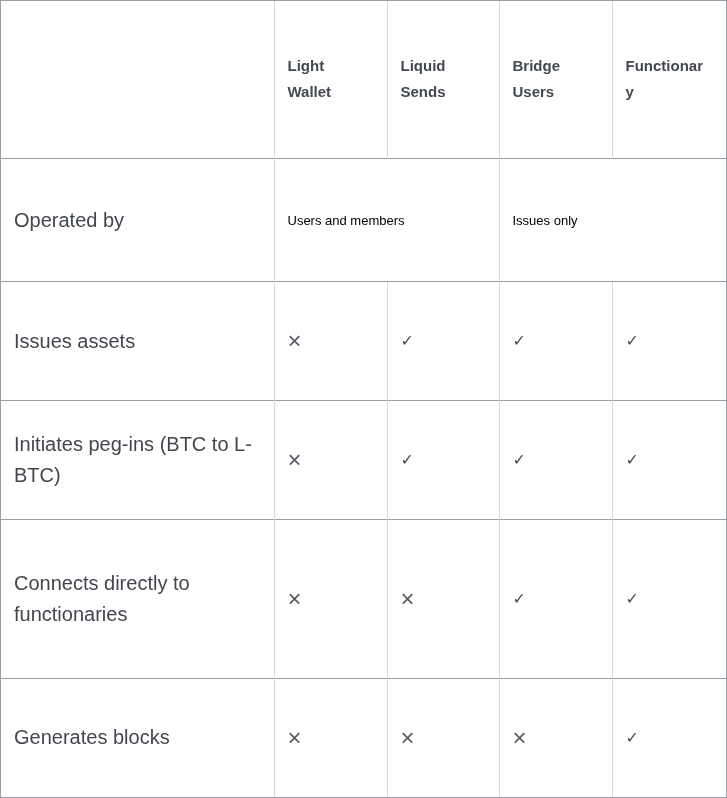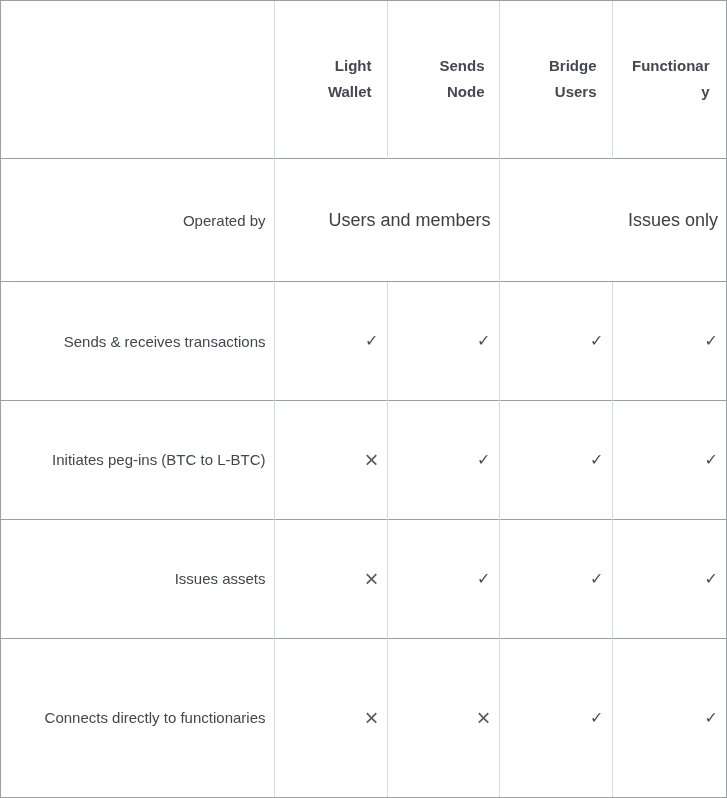--- a/index.html
+++ b/index.html
@@ -20,7 +20,7 @@
   }
   .cmp td, .cmp th {
     vertical-align: middle;
-    text-align: right;
+    text-align: left;
     padding: 0 8px 0 13px;
     font-weight: 400;
     overflow: hidden;

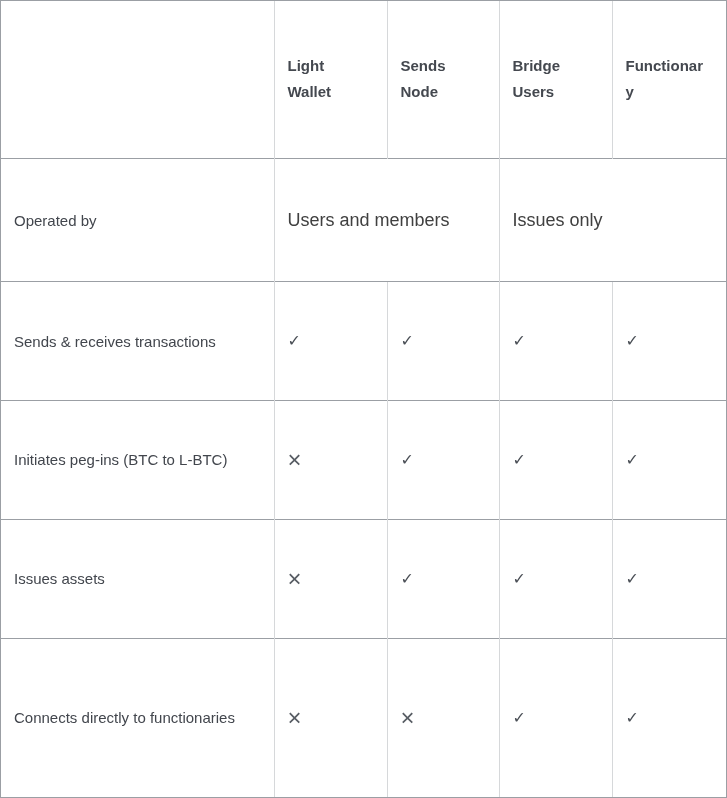--- a/index.html
+++ b/index.html
@@ -80,7 +80,7 @@
         <div class="hdr-label">Light Wallet</div>
       </th>
       <th class="hdr-cell">
-        <div class="hdr-label">Sends Node</div>
+        <div class="hdr-label">Liquid Sends</div>
       </th>
       <th class="hdr-cell">
         <div class="hdr-label">Bridge Users</div>

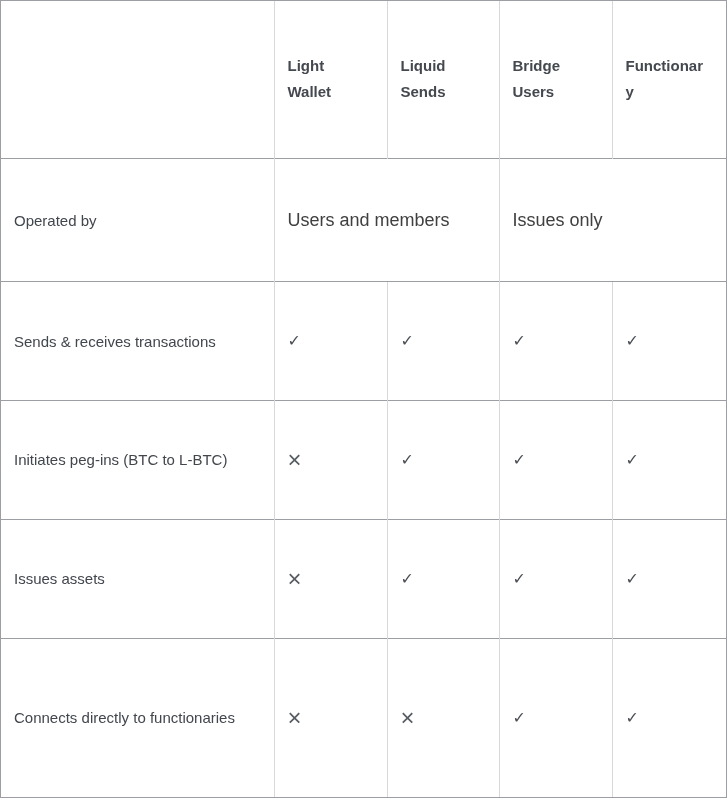--- a/index.html
+++ b/index.html
@@ -48,7 +48,7 @@
   }
   .row-label {
     font-weight: 700;
-    font-size: 15px;
+    font-size: 20px;
     line-height: 31px;
     color: #42464d;
   }

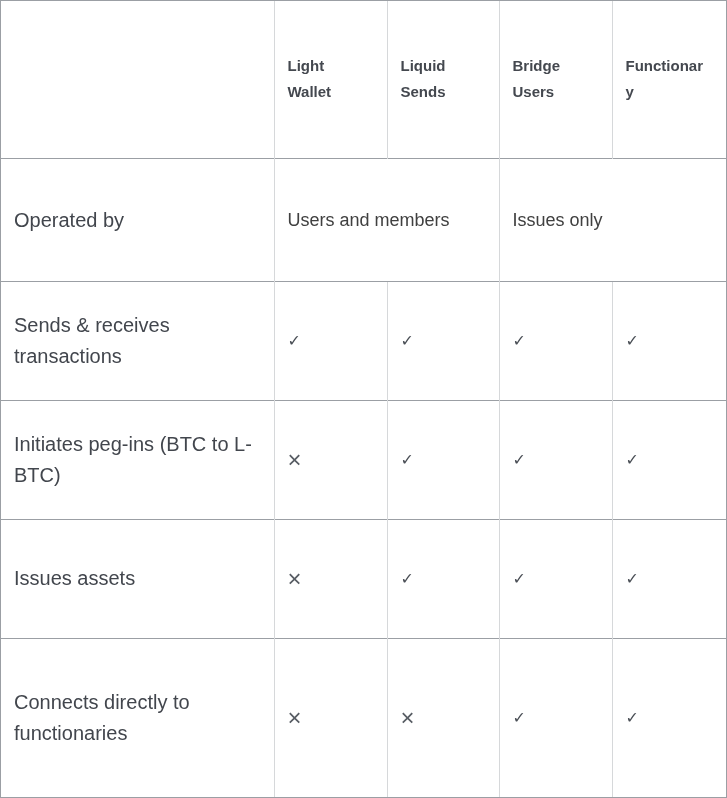--- a/index.html
+++ b/index.html
@@ -53,8 +53,8 @@
     color: #42464d;
   }
   .group-val {
-    font-size: 18px;
-    color: #404040;
+    font-size: 13px;
+    color: #000000;
   }
   .val { padding-left: 14px; line-height: 1; }
   .val.check { font-size: 16px; color: #494e55; }

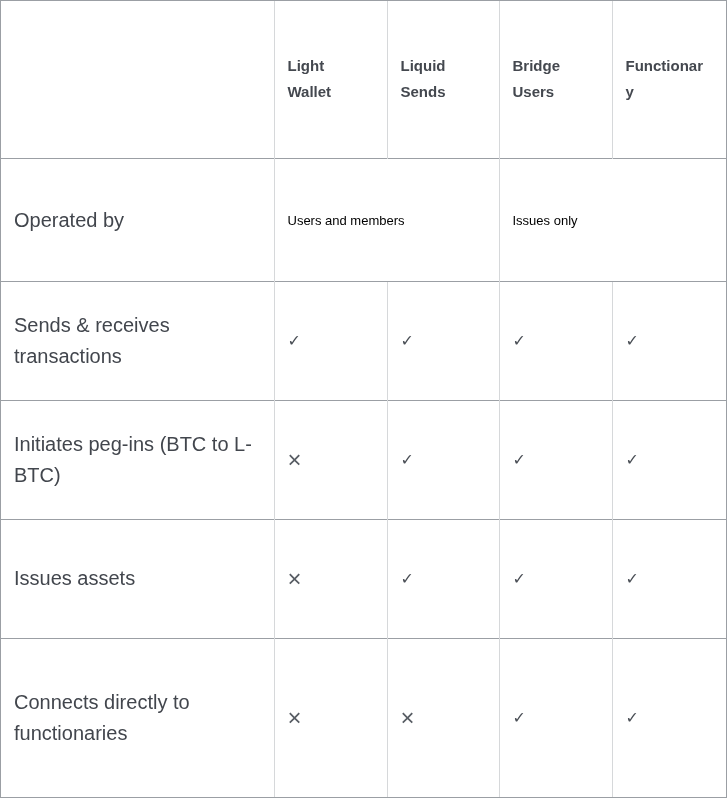--- a/index.html
+++ b/index.html
@@ -96,13 +96,6 @@
       <td class="group-val" colspan="2">Issues only</td>
     </tr>
 
-    <tr class="h-std">
-      <td class="row-label">Sends &amp; receives transactions</td>
-      <td class="val check">✓</td>
-      <td class="val check">✓</td>
-      <td class="val check">✓</td>
-      <td class="val check">✓</td>
-    </tr>
 
 
     <tr class="h-std">

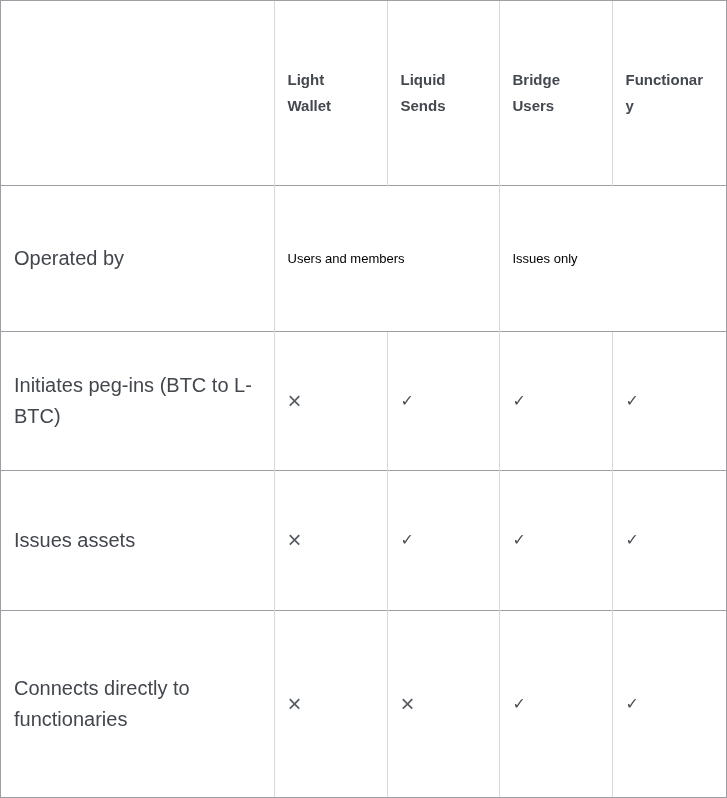--- a/index.html
+++ b/index.html
@@ -99,7 +99,7 @@
 
 
     <tr class="h-std">
-      <td class="row-label">Initiates peg-ins (BTC to L-BTC)</td>
+      <td class="row-label">Issues assets</td>
       <td class="val cross">×</td>
       <td class="val check">✓</td>
       <td class="val check">✓</td>
@@ -107,7 +107,7 @@
     </tr>
 
     <tr class="h-std">
-      <td class="row-label">Issues assets</td>
+      <td class="row-label">Initiates peg-ins (BTC to L-BTC)</td>
       <td class="val cross">×</td>
       <td class="val check">✓</td>
       <td class="val check">✓</td>

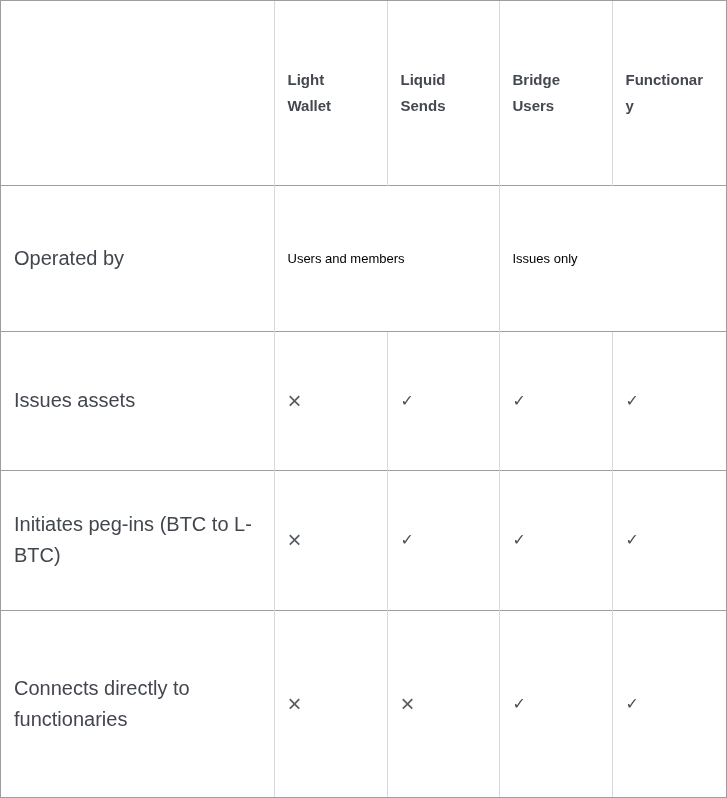--- a/index.html
+++ b/index.html
@@ -123,6 +123,13 @@
     </tr>
 
 
+    <tr class="h-std">
+      <td class="row-label">Generates blocks</td>
+      <td class="val cross">×</td>
+      <td class="val cross">×</td>
+      <td class="val cross">×</td>
+      <td class="val check">✓</td>
+    </tr>
 
   </tbody>
     </table>

